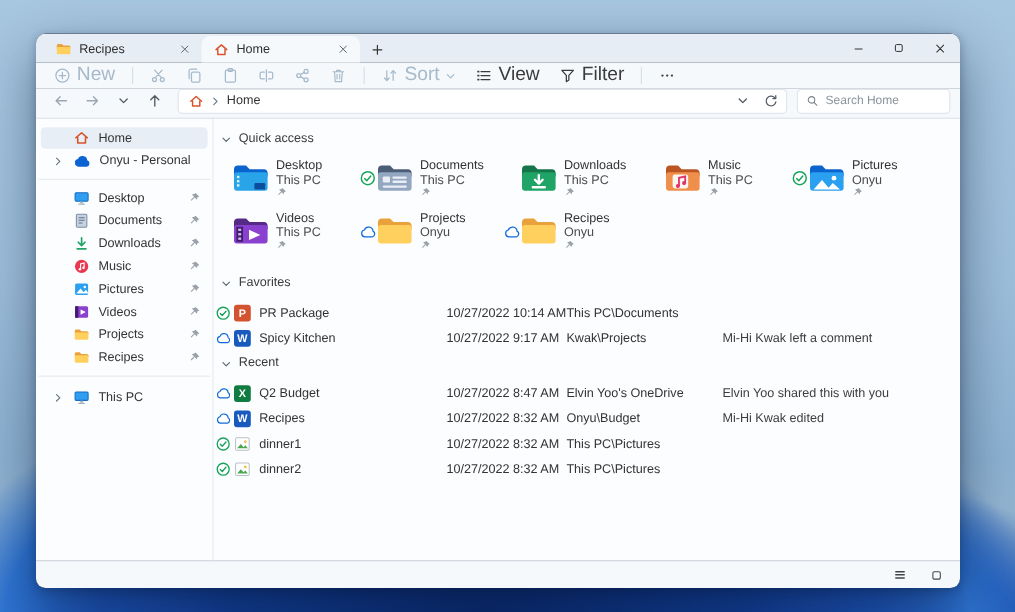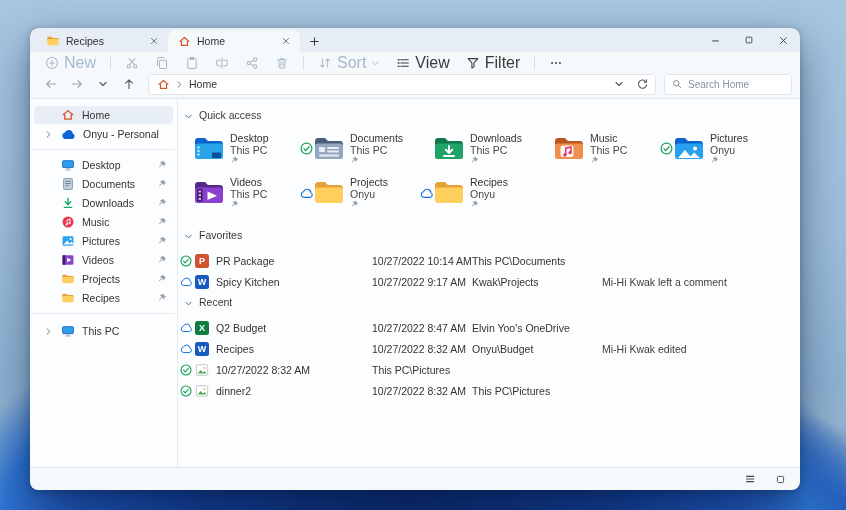--- a/index.html
+++ b/index.html
@@ -822,6 +822,7 @@
           <span>Q2 Budget</span>
           <span>10/27/2022 8:47 AM</span>
           <span>Elvin Yoo's OneDrive</span>
+          <span class="fnote">Elvin Yoo shared this with you</span>
         </div>
         <div class="frow">
           <span class="fsync">

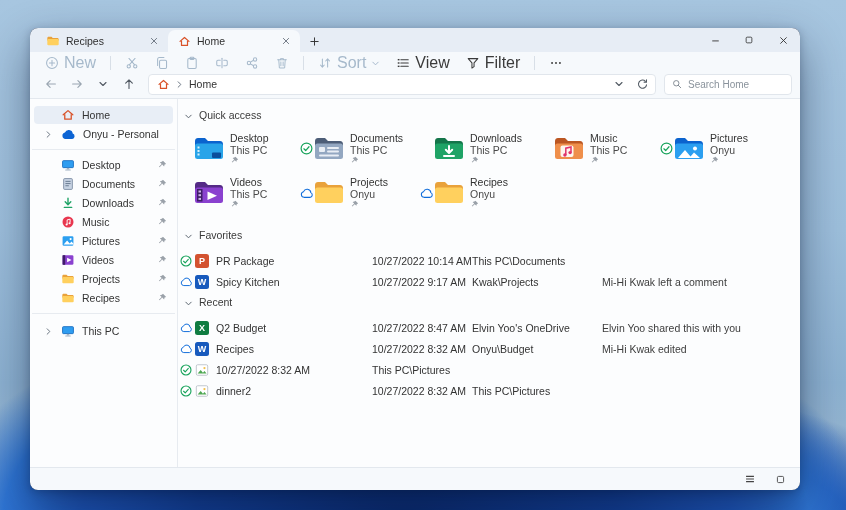--- a/index.html
+++ b/index.html
@@ -849,6 +849,7 @@
                 <use href="#sy-image-file"></use>
               </svg>
             </span>
+          <span>dinner1</span>
           <span>10/27/2022 8:32 AM</span>
           <span>This PC\Pictures</span>
           <span class="fnote"></span>

